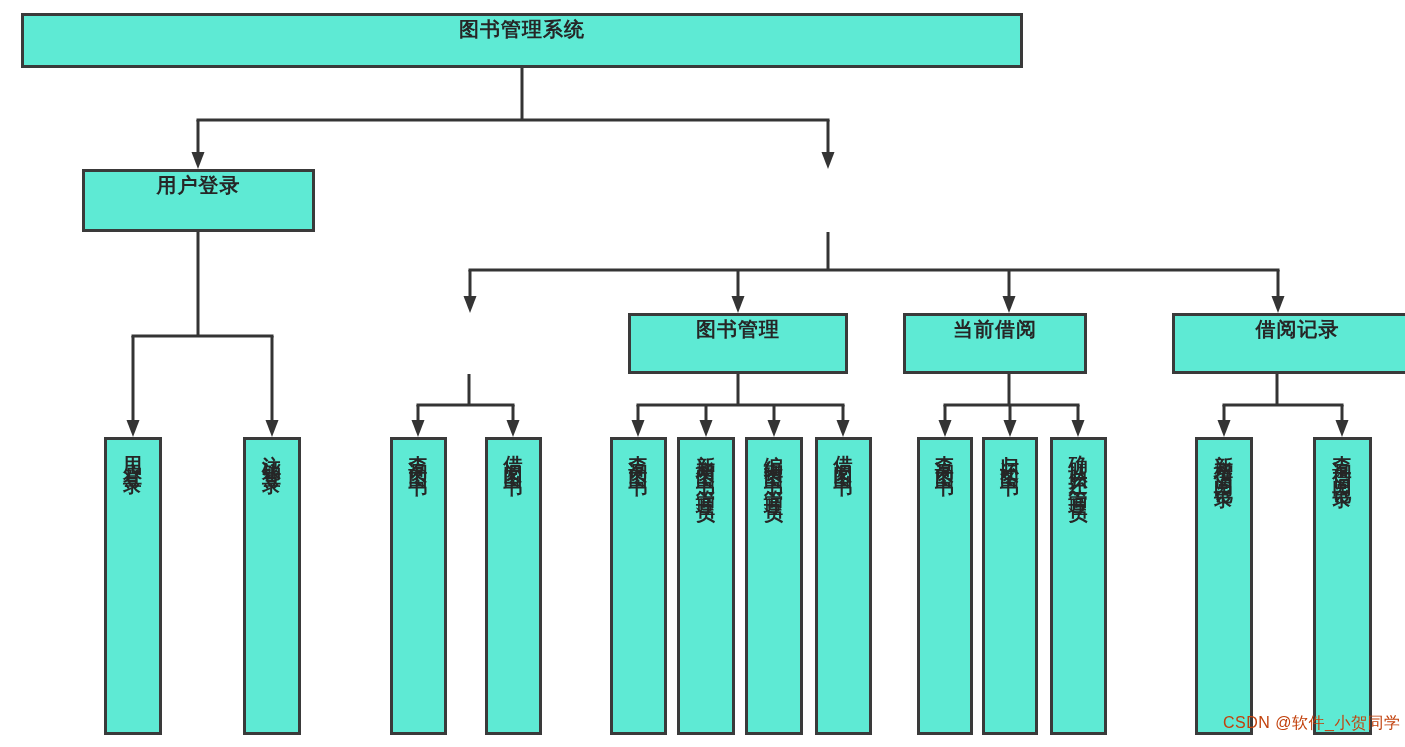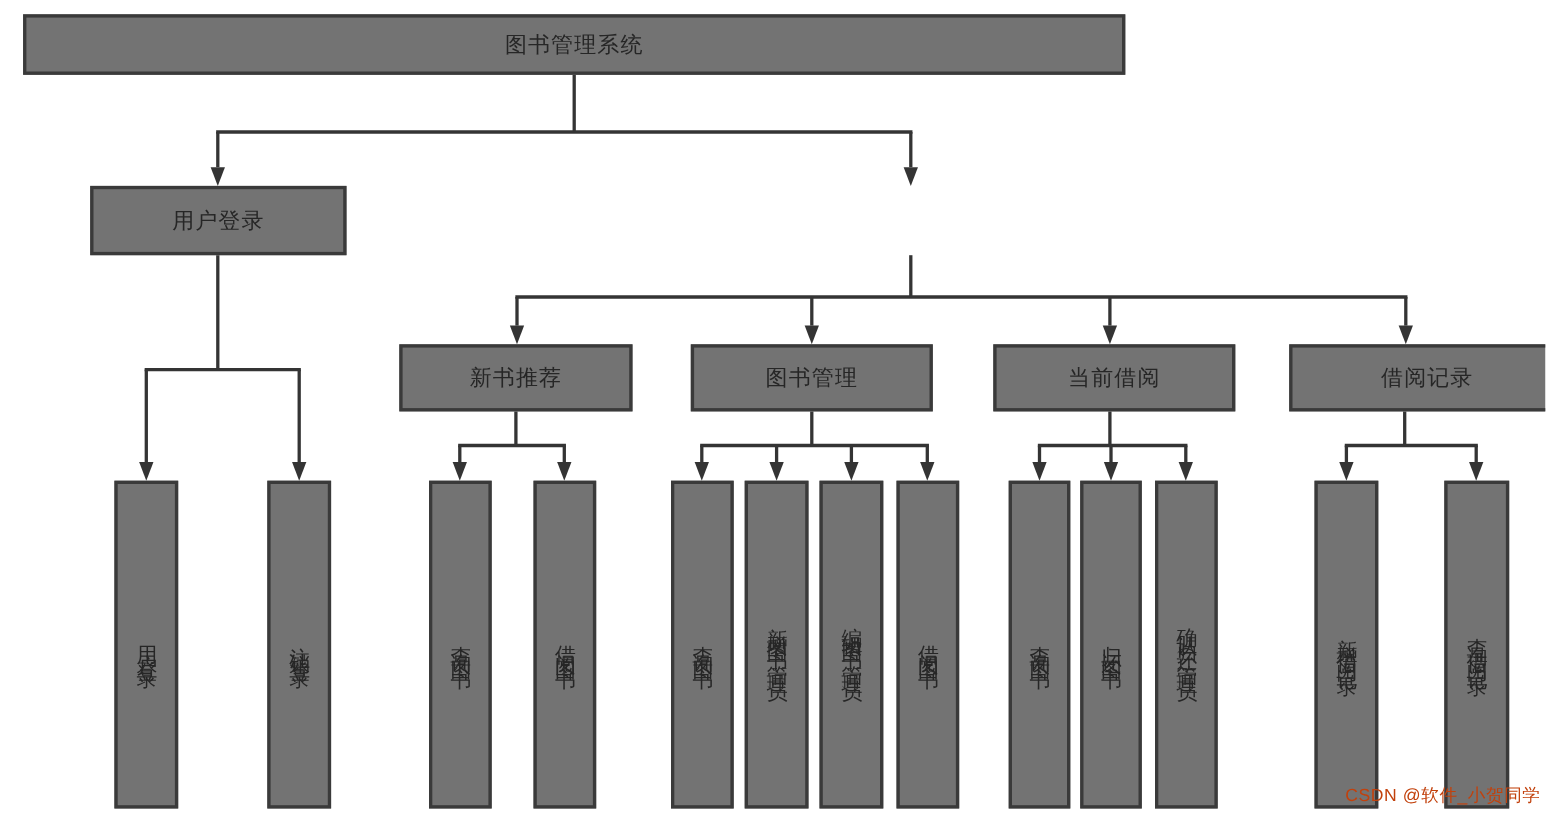--- a/index.html
+++ b/index.html
@@ -24,11 +24,12 @@
   .node {
     position: absolute;
     border: 3px solid #3a3a3a;
-    background: #737373;
+    background: #5eead4;
     box-sizing: border-box;
     display: flex;
-    align-items: center;
+    align-items: flex-start;
     justify-content: center;
+    font-weight: bold;
   }
   .node .hlabel {
     font-size: 20px;

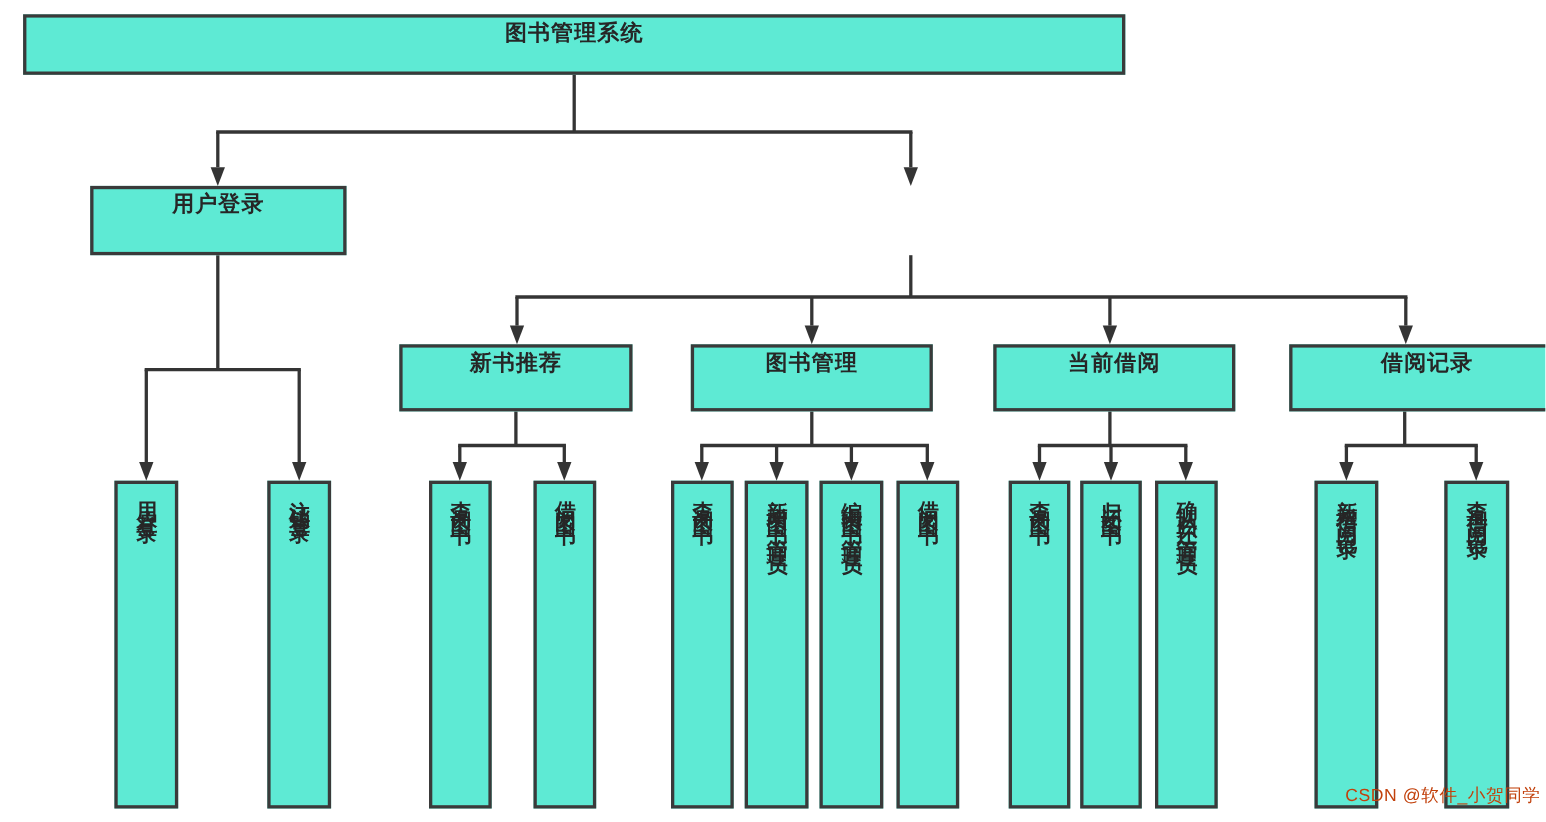--- a/index.html
+++ b/index.html
@@ -136,9 +136,6 @@
     <span class="hlabel">用户登录</span>
   </div>
 
-  <div class="node" style="left:363px; top:313px; width:212px; height:61px;">
-    <span class="hlabel">新书推荐</span>
-  </div>
   <div class="node" style="left:628px; top:313px; width:220px; height:61px;">
     <span class="hlabel">图书管理</span>
   </div>

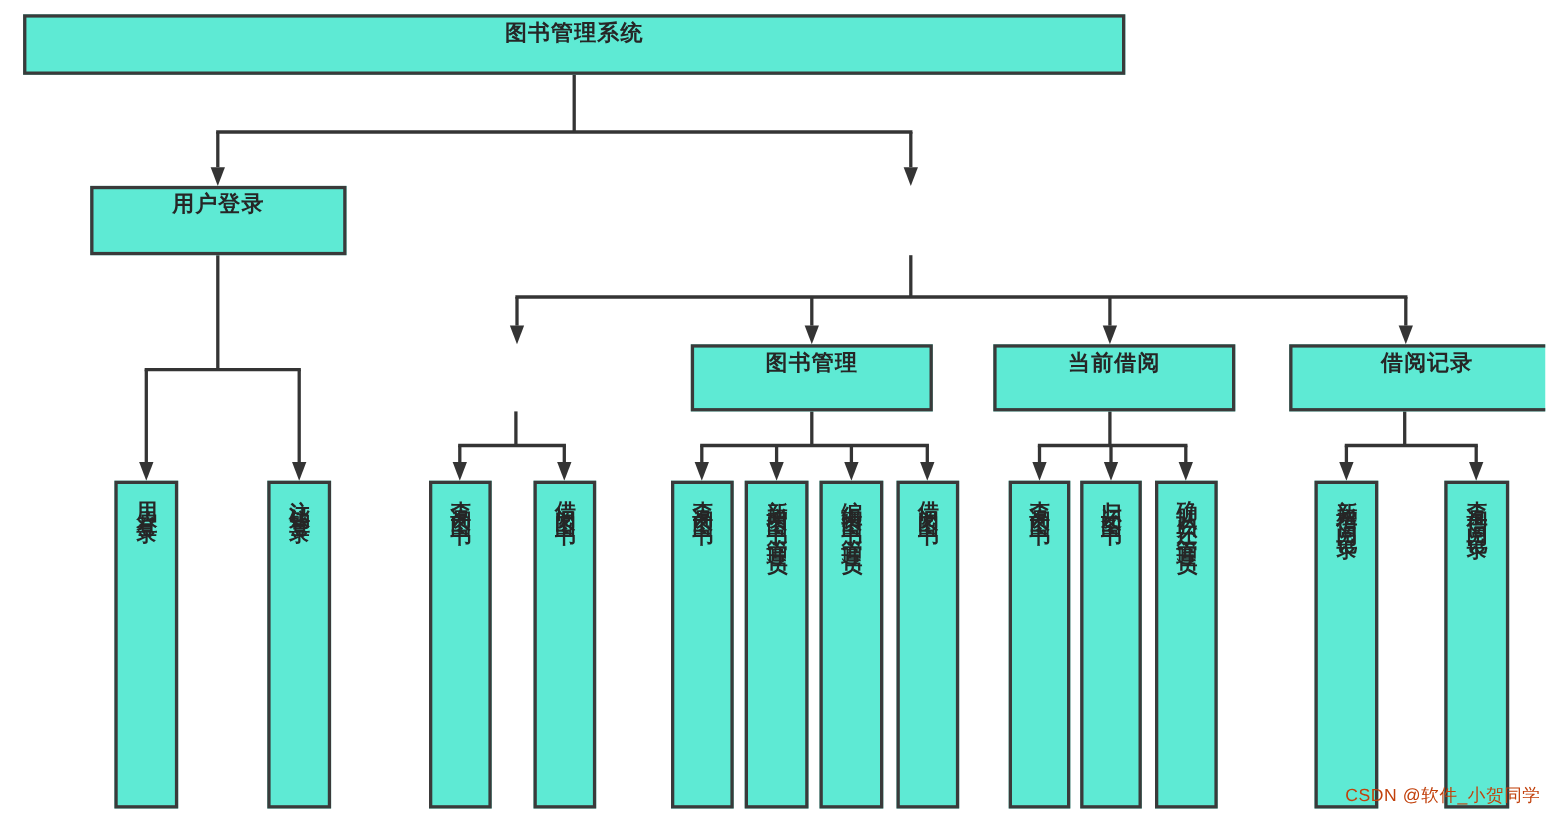--- a/index.html
+++ b/index.html
@@ -139,7 +139,7 @@
   <div class="node" style="left:628px; top:313px; width:220px; height:61px;">
     <span class="hlabel">图书管理</span>
   </div>
-  <div class="node" style="left:903px; top:313px; width:220px; height:61px;">
+  <div class="node" style="left:903px; top:313px; width:184px; height:61px;">
     <span class="hlabel">当前借阅</span>
   </div>
   <div class="node" style="left:1172px; top:313px; width:251px; height:61px;">

